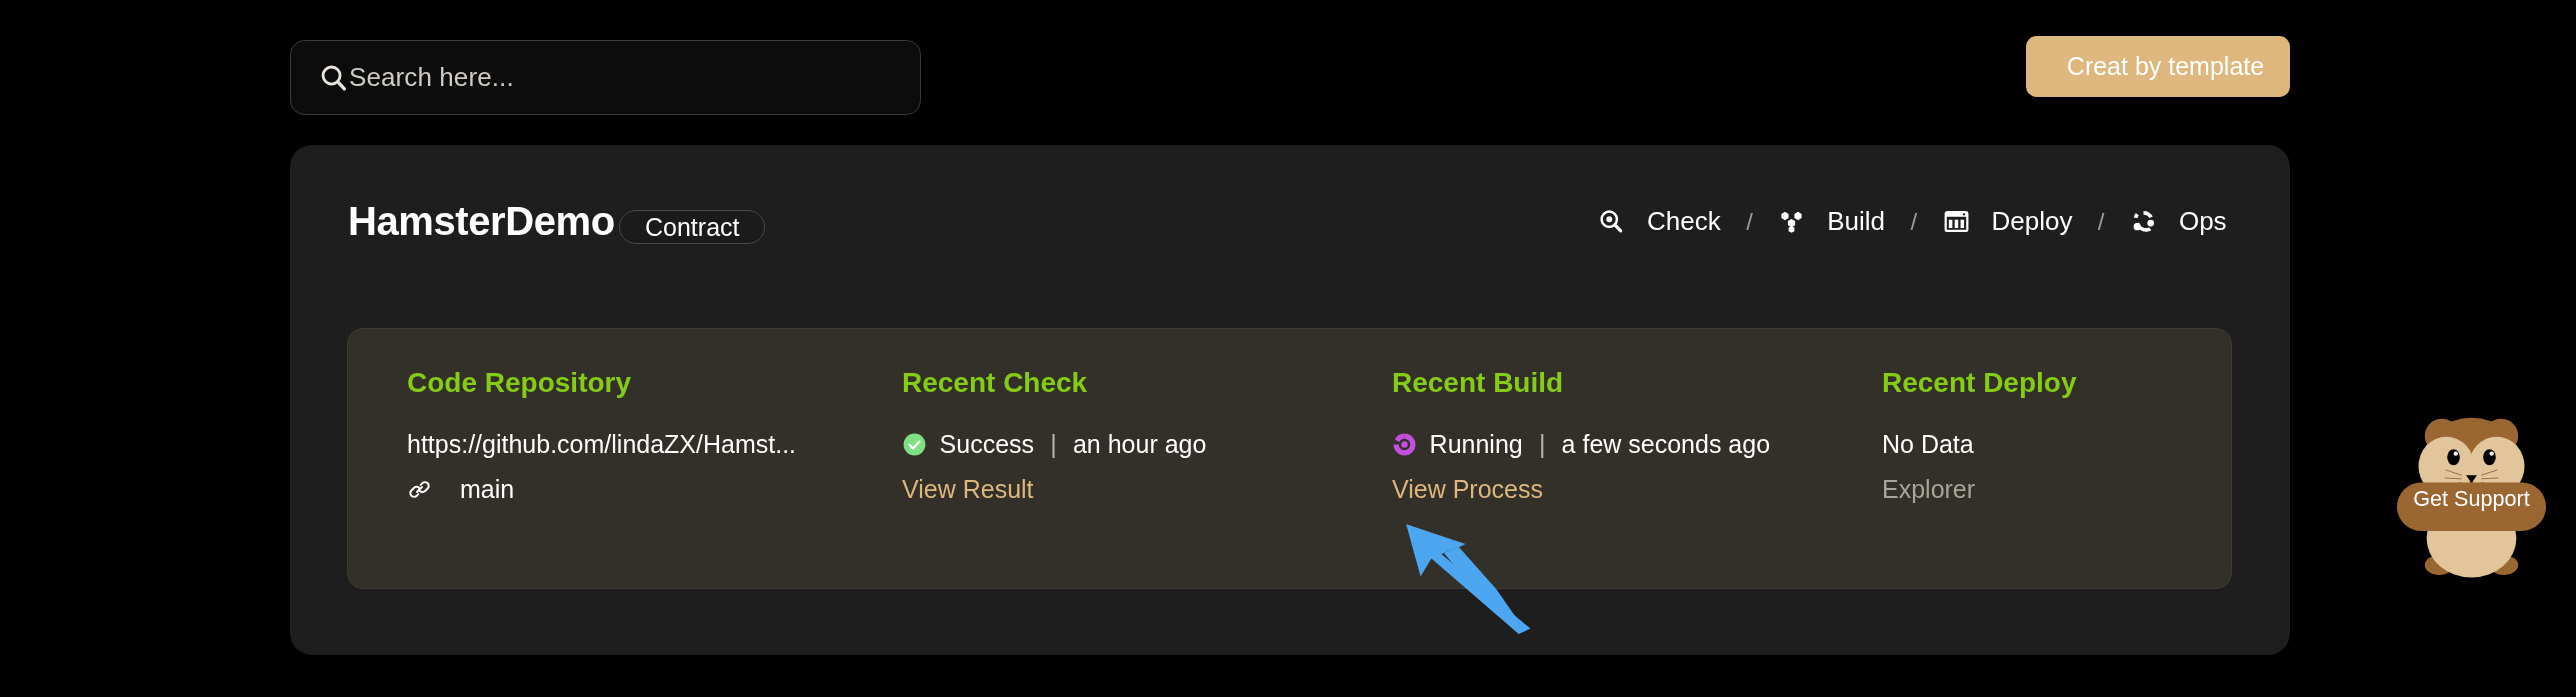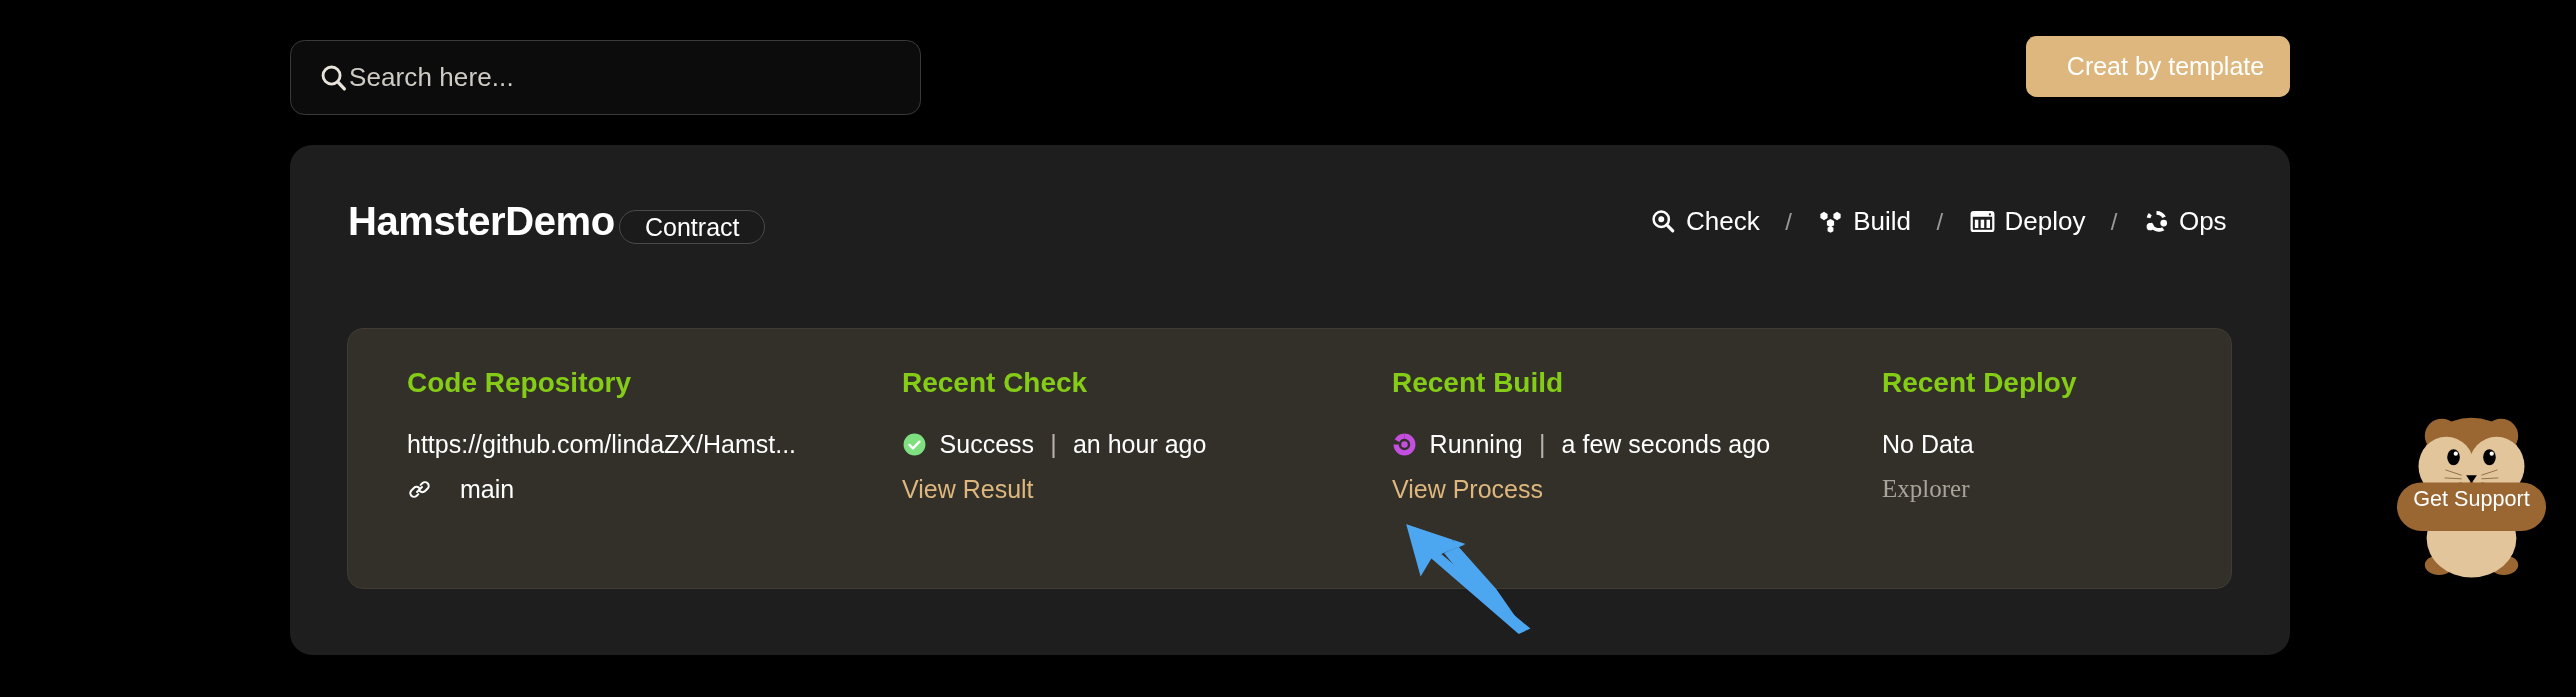--- a/index.html
+++ b/index.html
@@ -72,7 +72,7 @@
     display: flex; align-items: center; gap: 0px;
   }
   .nav-item {
-    display: flex; align-items: center; gap: 9px;
+    display: flex; align-items: center; gap: 22px;
     color: #ffffff; font-size: 26px;
     cursor: pointer; padding: 0 5.4px;
   }

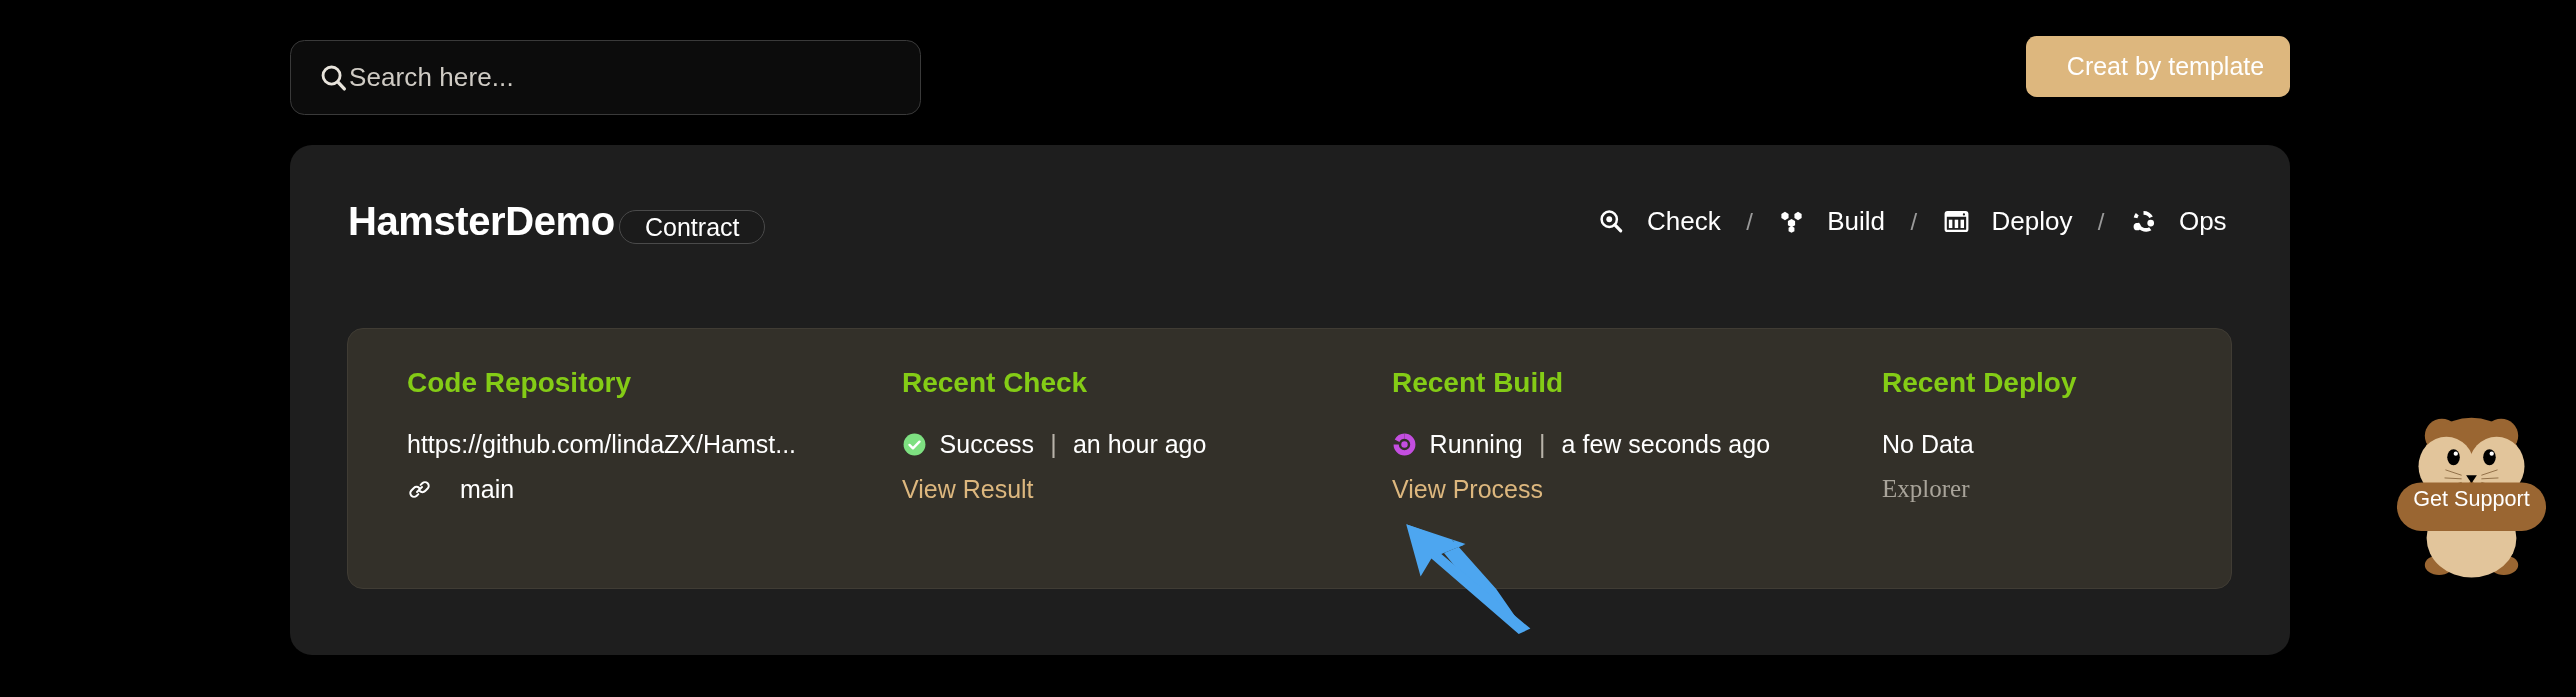--- a/index.html
+++ b/index.html
@@ -107,7 +107,7 @@
   .col-link {
     color: #ddb77e; font-size: 25px; cursor: pointer; white-space: nowrap;
   }
-  .col-link.muted { color: #a9a49a; font-family: Liberation Serif, serif; }
+  .col-link.muted { color: #a9a49a; }
   .sub-line {
     display: flex; align-items: center; gap: 28px;
     color: #ffffff; font-size: 25px;

